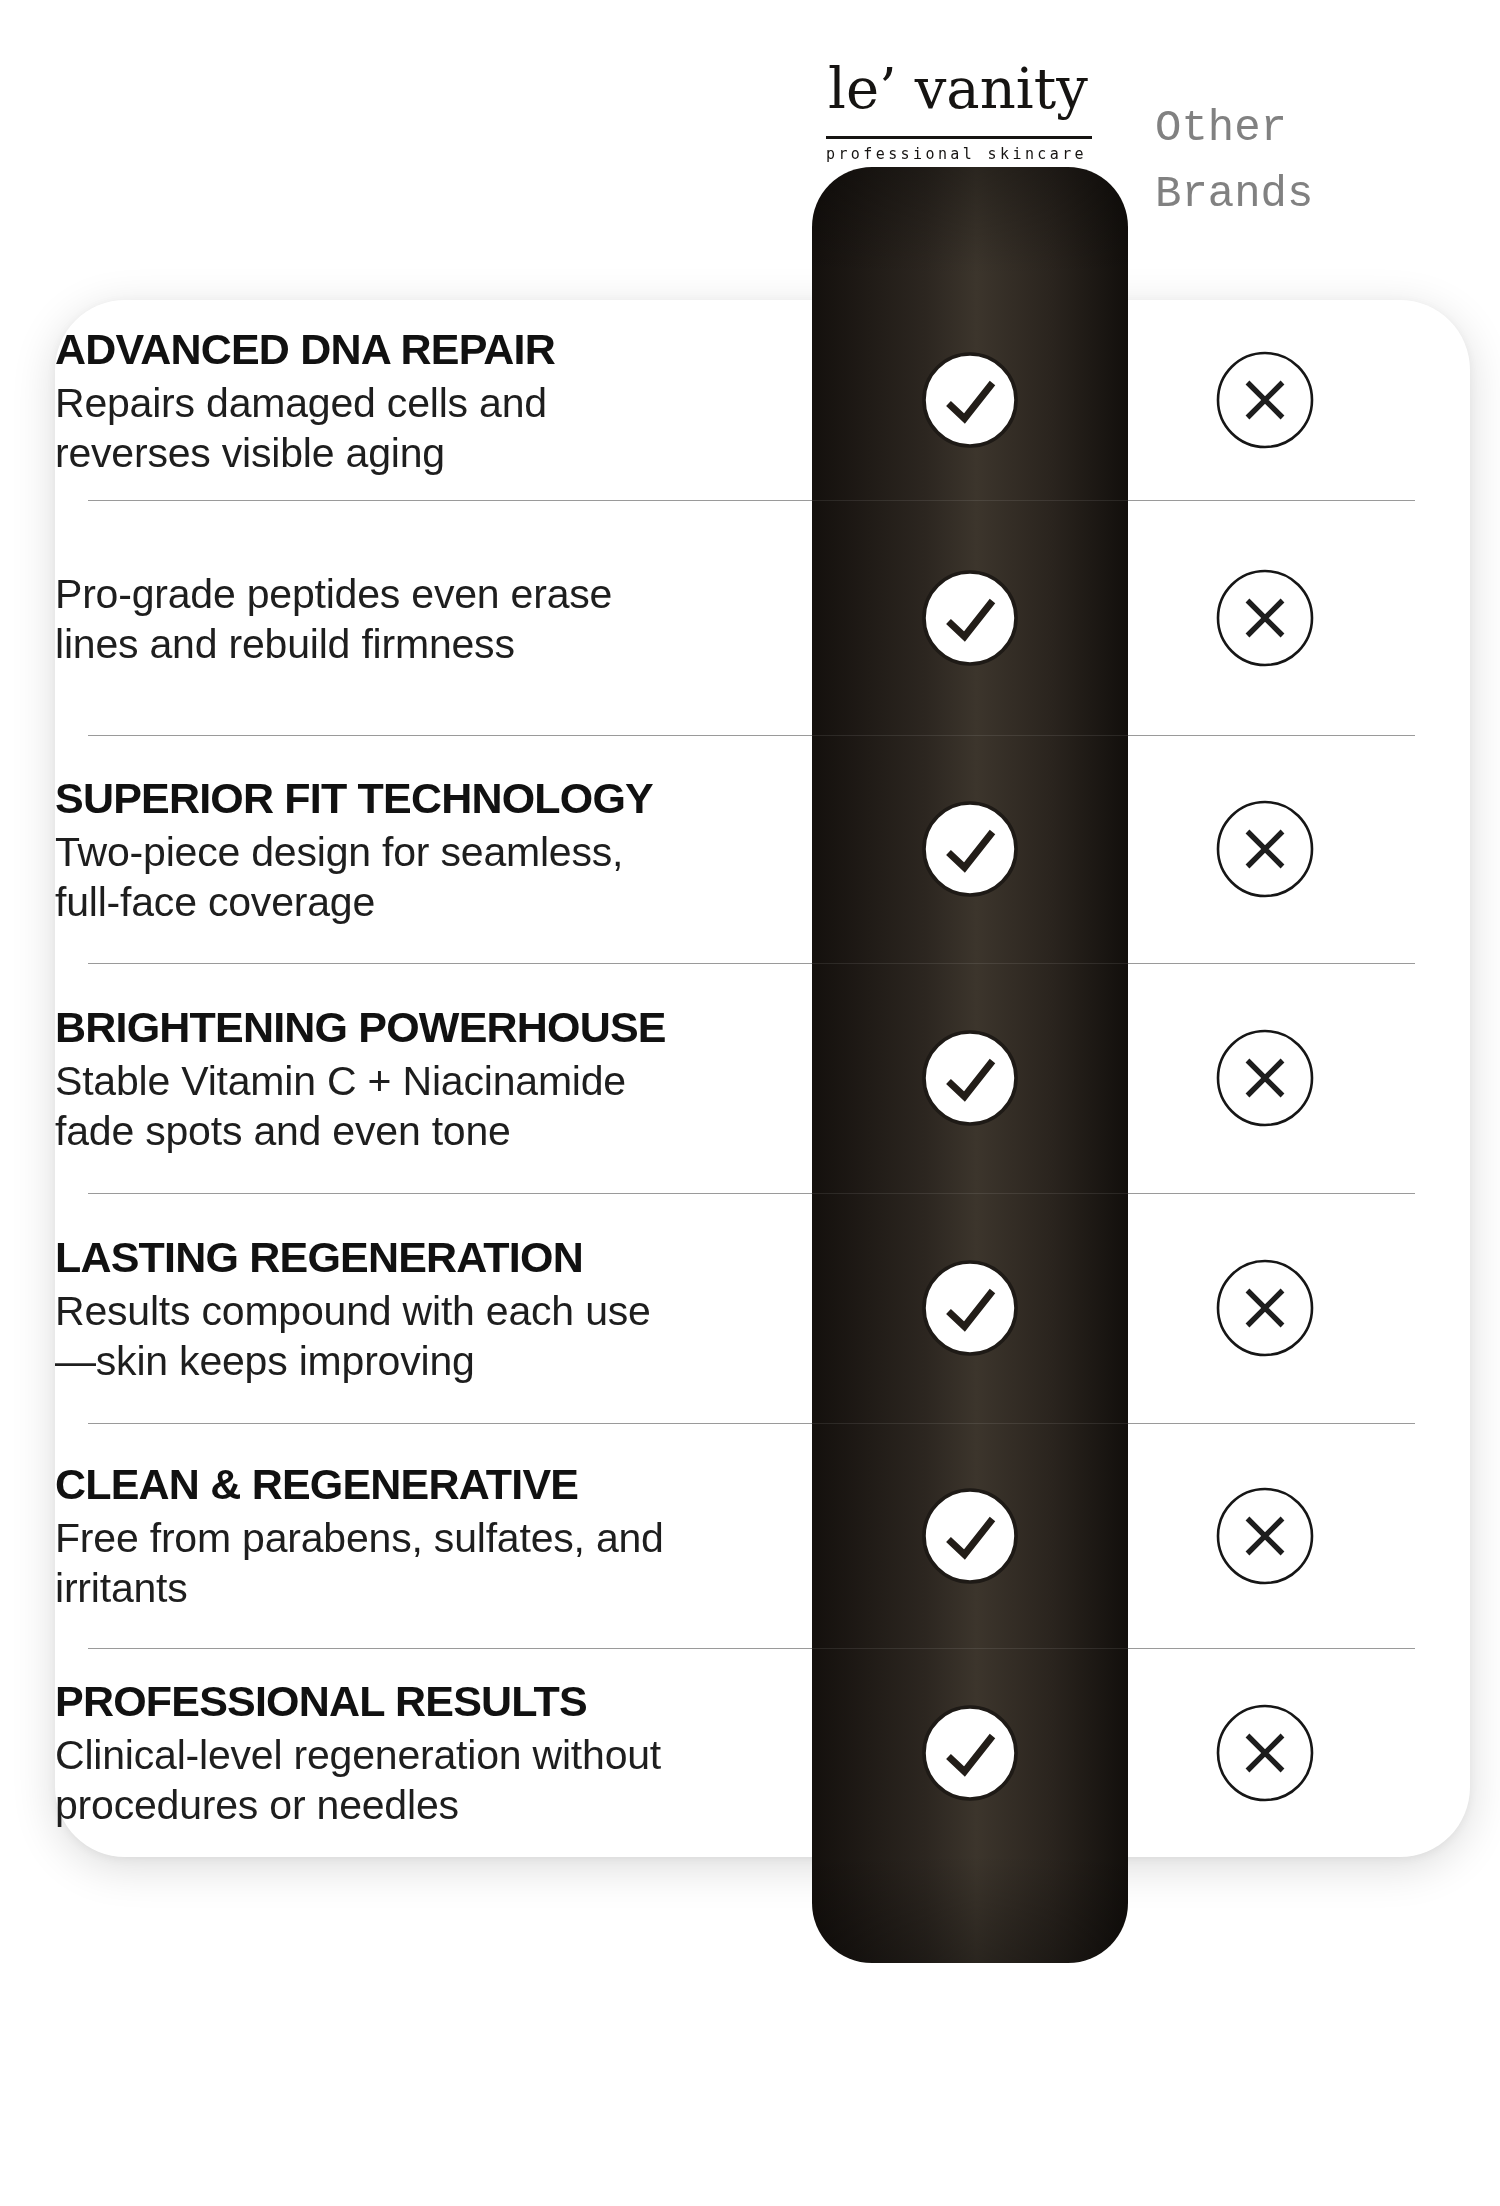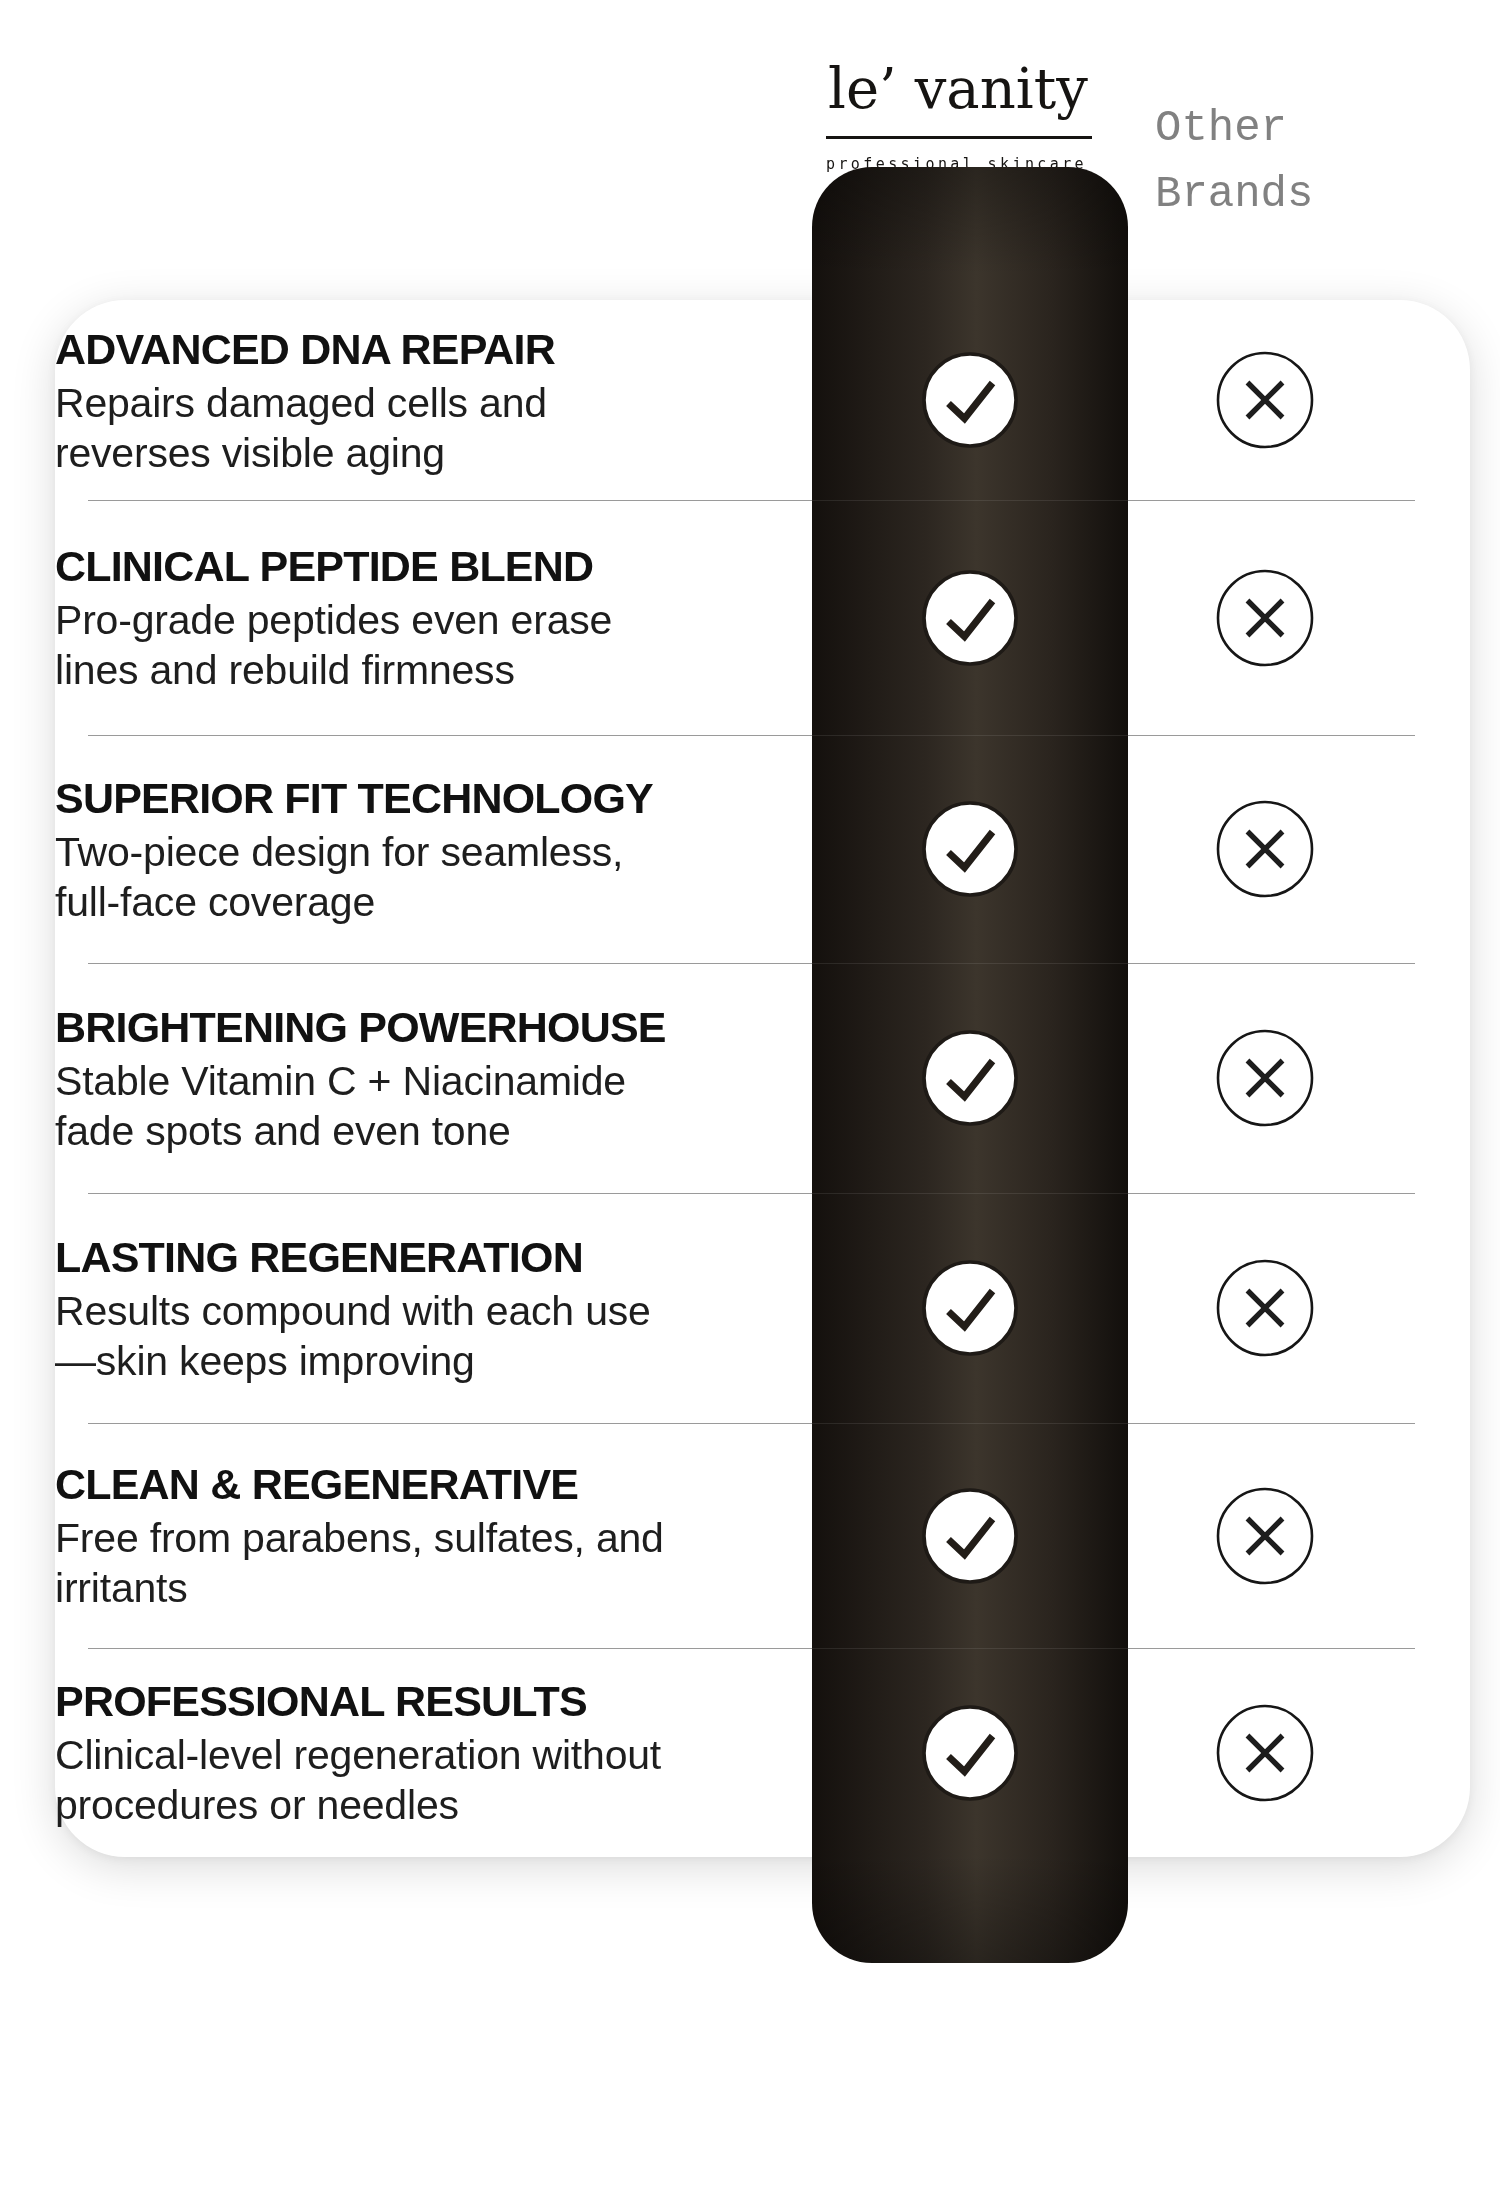--- a/index.html
+++ b/index.html
@@ -26,7 +26,7 @@
     letter-spacing:0px;
   }
   .logo-tagline{
-    margin-top:16px;
+    margin-top:6px;
     font-family:"DejaVu Sans Mono","Liberation Mono",monospace;
     font-size:15px;
     letter-spacing:3.4px;

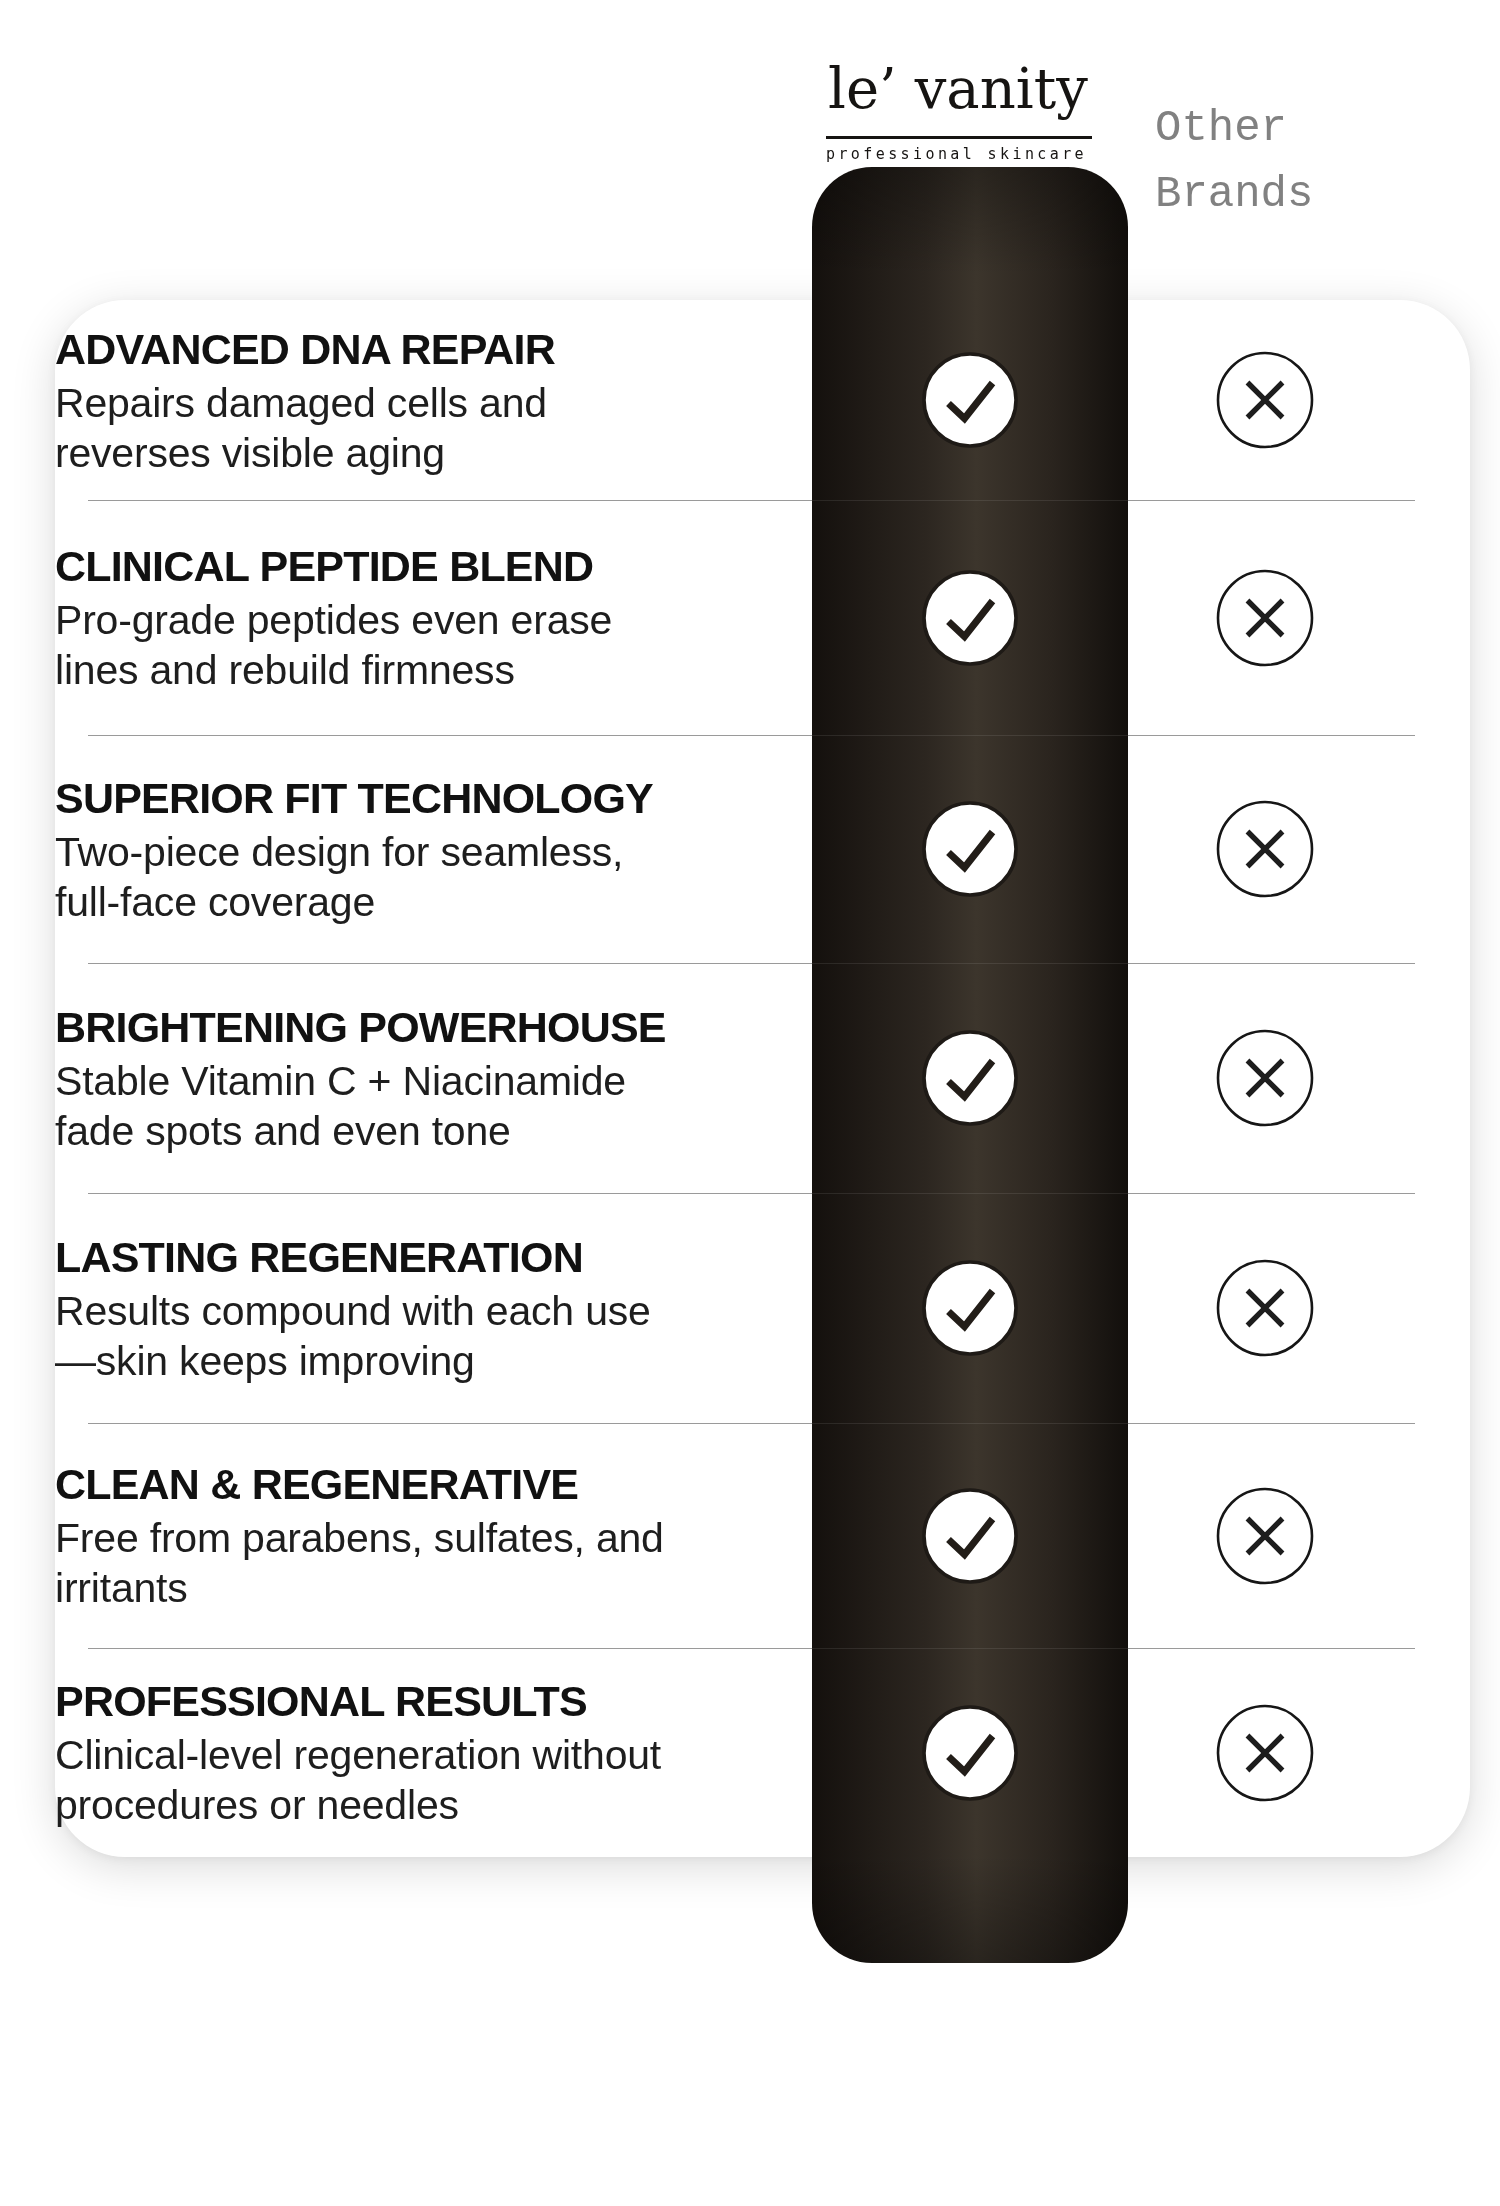--- a/index.html
+++ b/index.html
@@ -138,7 +138,6 @@
     </div>
 
     <div class="row">
-      <div class="row-title">CLINICAL PEPTIDE BLEND</div>
       <div class="row-desc">Pro-grade peptides even erase
 lines and rebuild firmness</div>
       <span class="badge badge-check">

